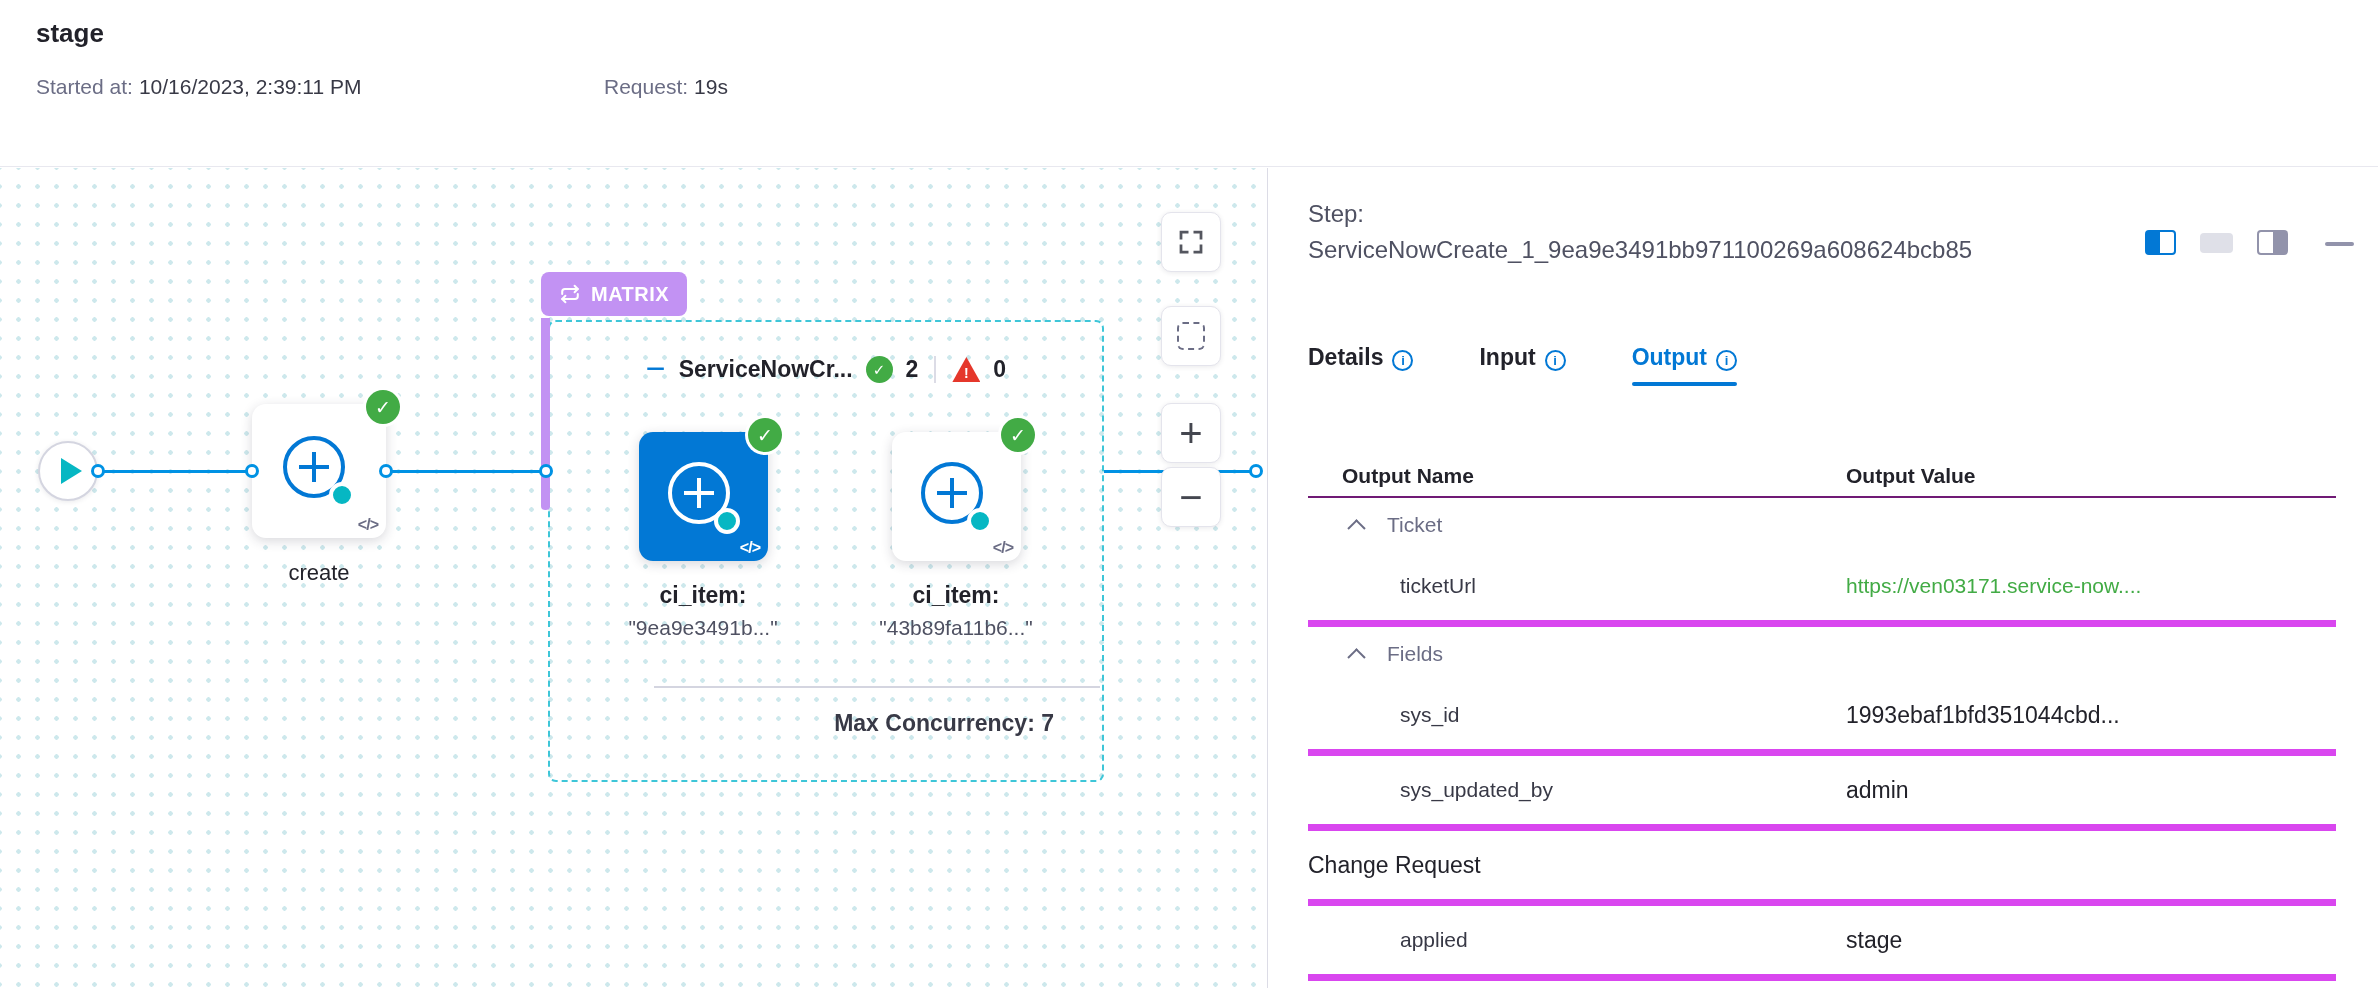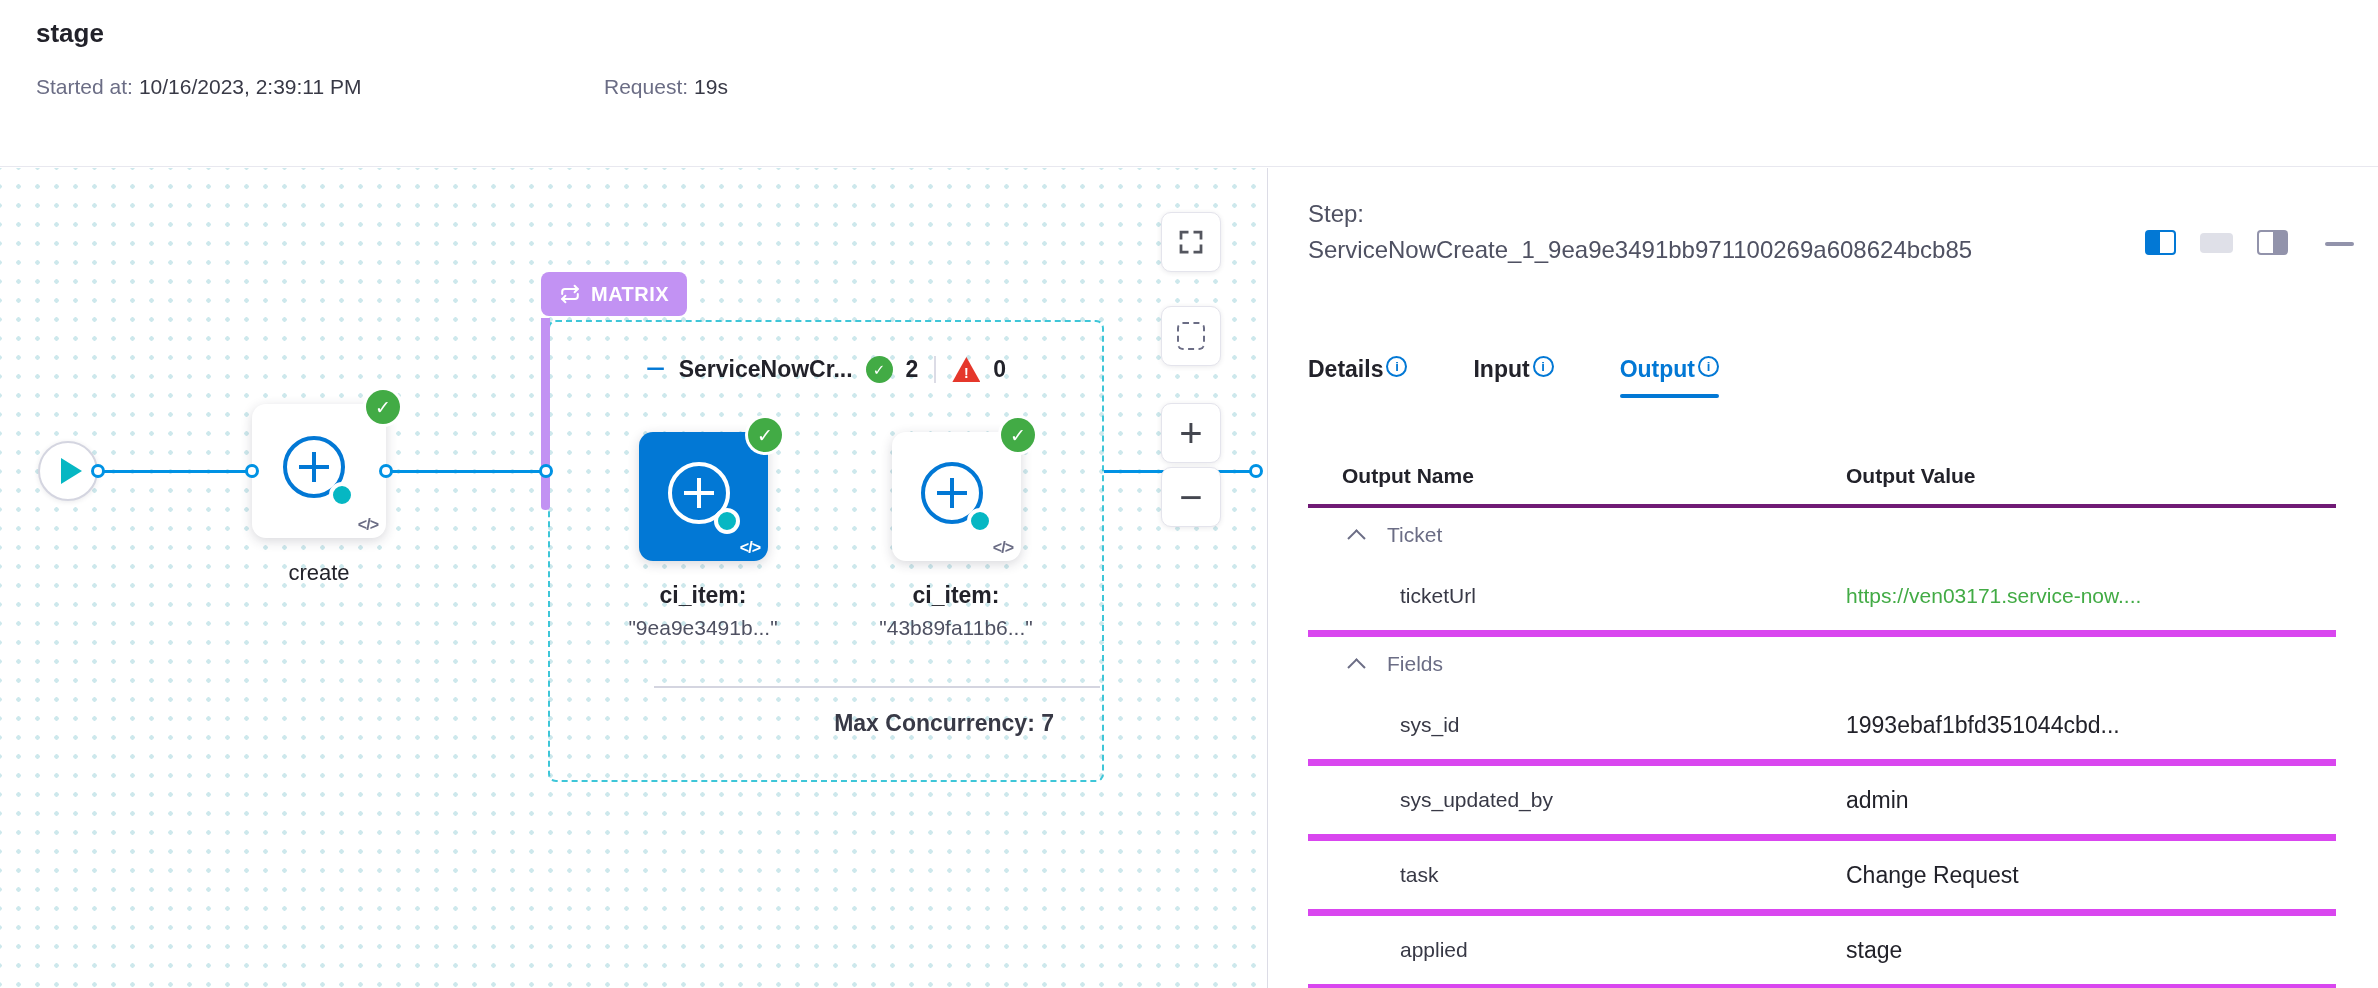--- a/index.html
+++ b/index.html
@@ -112,8 +112,8 @@
   .panel-min { position:absolute; top:74px; right:24px; width:29px; height:3.5px; background:#9293ab; border-radius:2px; cursor:pointer; }
 
   .tabs { position:absolute; left:40px; top:176px; display:flex; gap:66px; }
-  .tab { display:flex; align-items:flex-start; gap:3px; font-size:23px; font-weight:600; color:#22222a;
-    padding-bottom:15px; position:relative; cursor:pointer;margin-top:12px; }
+  .tab { display:flex; align-items:flex-end; gap:9px; font-size:23px; font-weight:600; color:#22222a;
+    padding-bottom:15px; position:relative; cursor:pointer; }
   .tab.active { color:#0278d5; }
   .tab.active::after { content:""; position:absolute; left:0; right:0; bottom:0; height:4px; background:#0278d5; border-radius:2px; }
   .info-i { width:21px; height:21px; border:2px solid #0278d5; border-radius:50%; color:#0278d5;

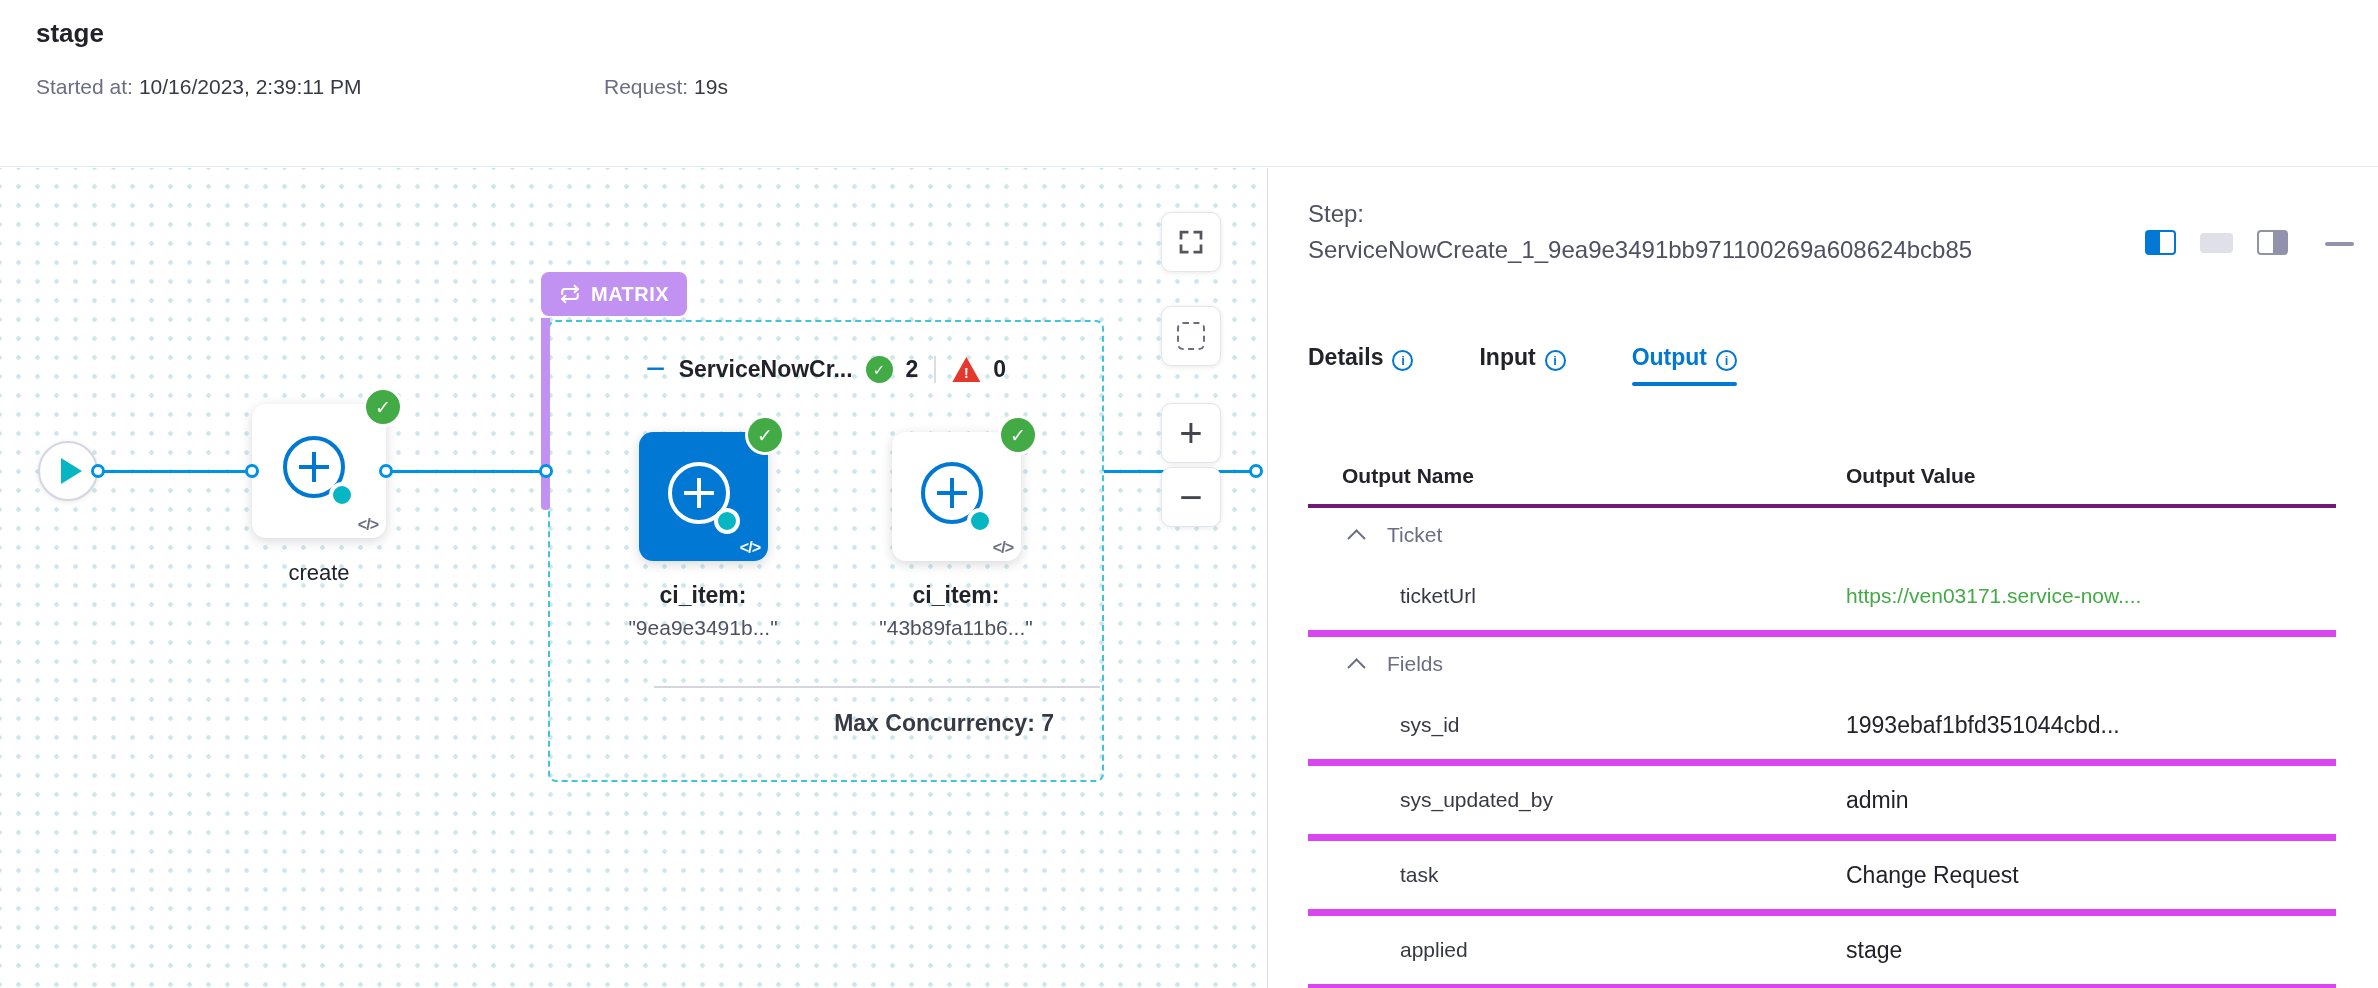--- a/index.html
+++ b/index.html
@@ -120,7 +120,7 @@
     font-size:13px; font-weight:700; display:flex; align-items:center; justify-content:center; flex:none; }
 
   .out-table { position:absolute; left:40px; top:296px; width:1028px; }
-  .t-head { display:grid; grid-template-columns:538px 1fr; padding-bottom:16px; border-bottom:4px solid #701a75;
+  .t-head { display:grid; grid-template-columns:538px 1fr; padding-bottom:8px; border-bottom:2px solid #701a75;
     font-size:21px; font-weight:700; color:#22222a; }
   .t-head .c1 { padding-left:34px; }
   .row-section { display:flex; align-items:center; gap:24px; height:54px; padding-left:42px;

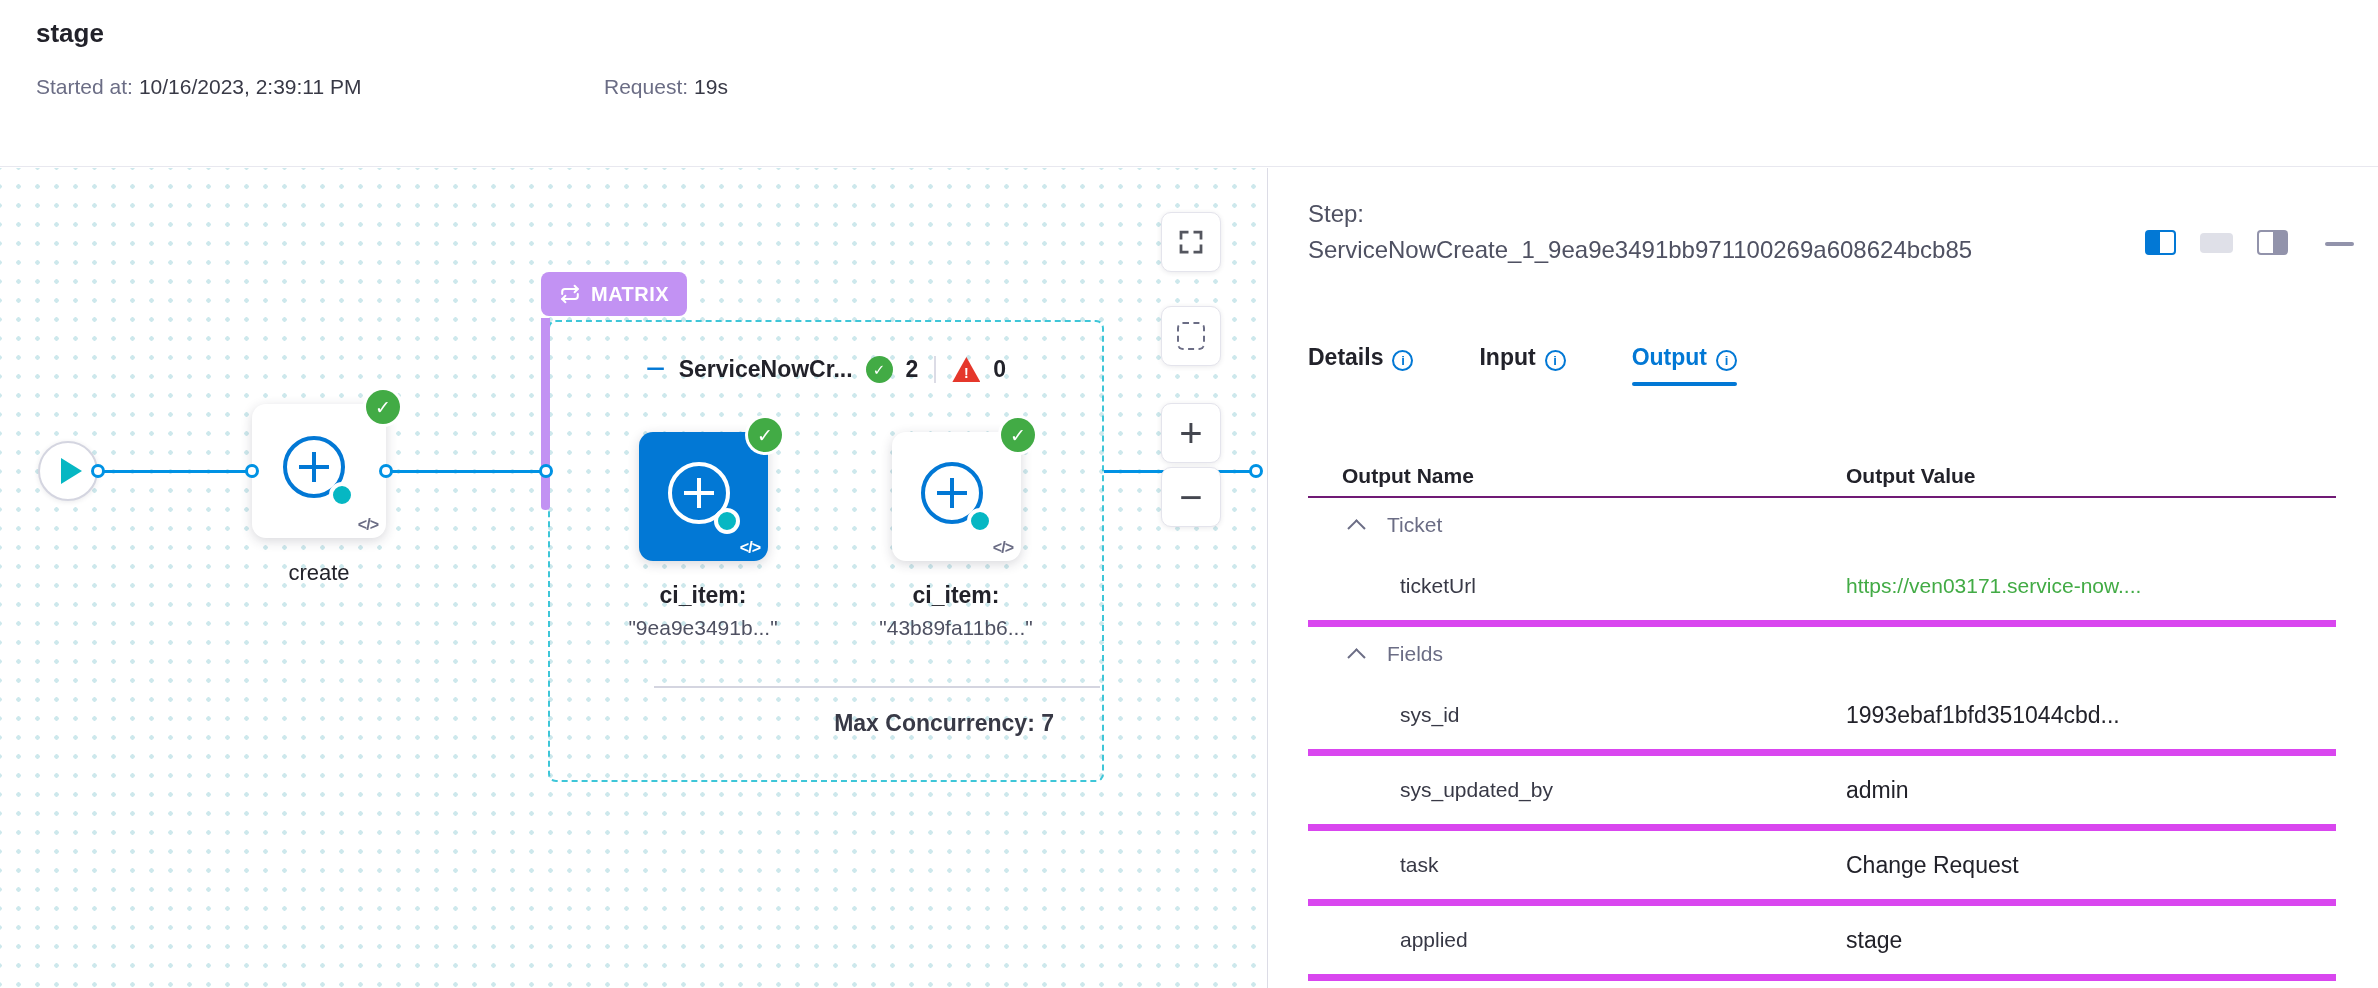--- a/index.html
+++ b/index.html
@@ -304,7 +304,6 @@
       <div class="val">admin</div>
     </div>
     <div class="row-data">
-      <div class="name">task</div>
       <div class="val">Change Request</div>
     </div>
     <div class="row-data">

